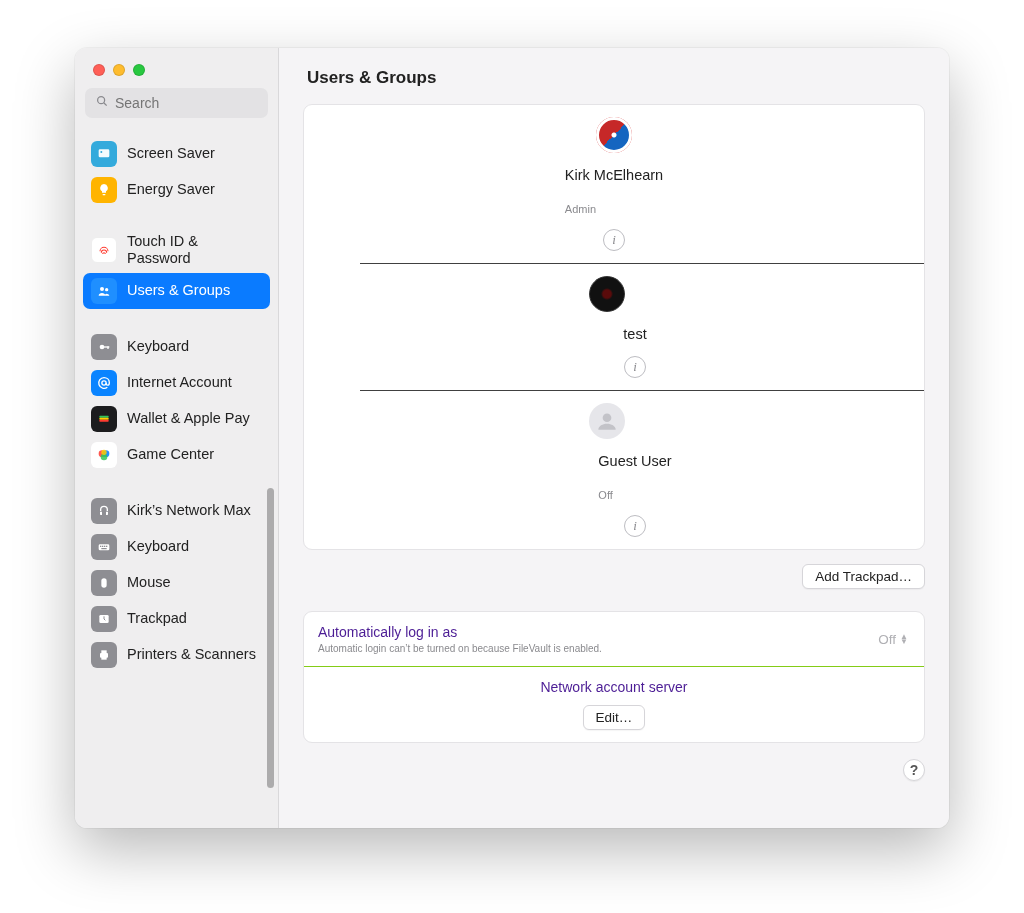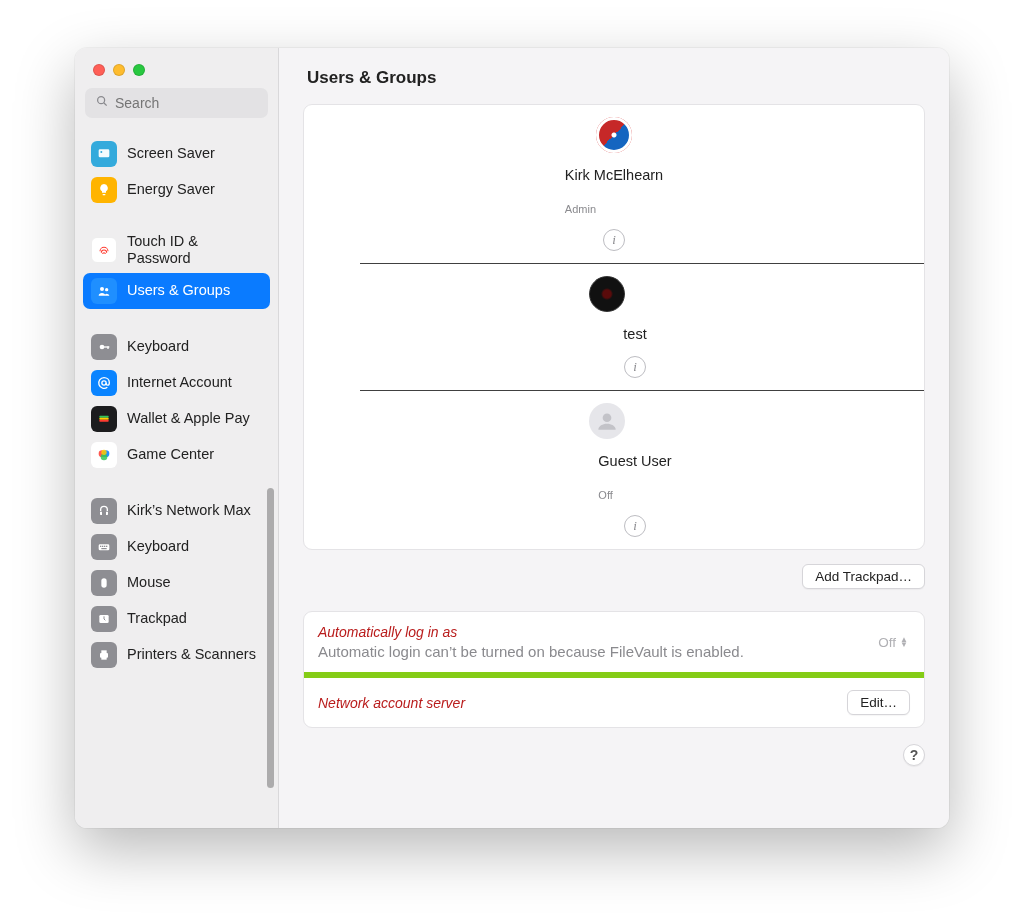--- a/index.html
+++ b/index.html
@@ -181,7 +181,7 @@
     gap: 10px;
   }
   .settings-row + .settings-row { border-top: 6px solid #84cc16; }
-  .settings-label { font-size: 14px; color: #b91c1c; flex: 1; font-style: italic; }
+  .settings-label { font-size: 14px; color: #4c1d95; flex: 1; }
   .settings-sub { font-size: 15px; color: #8a8a8e; margin-top: 3px; }
   .select-off {
     color: #b0b0b4; font-size: 13.5px;

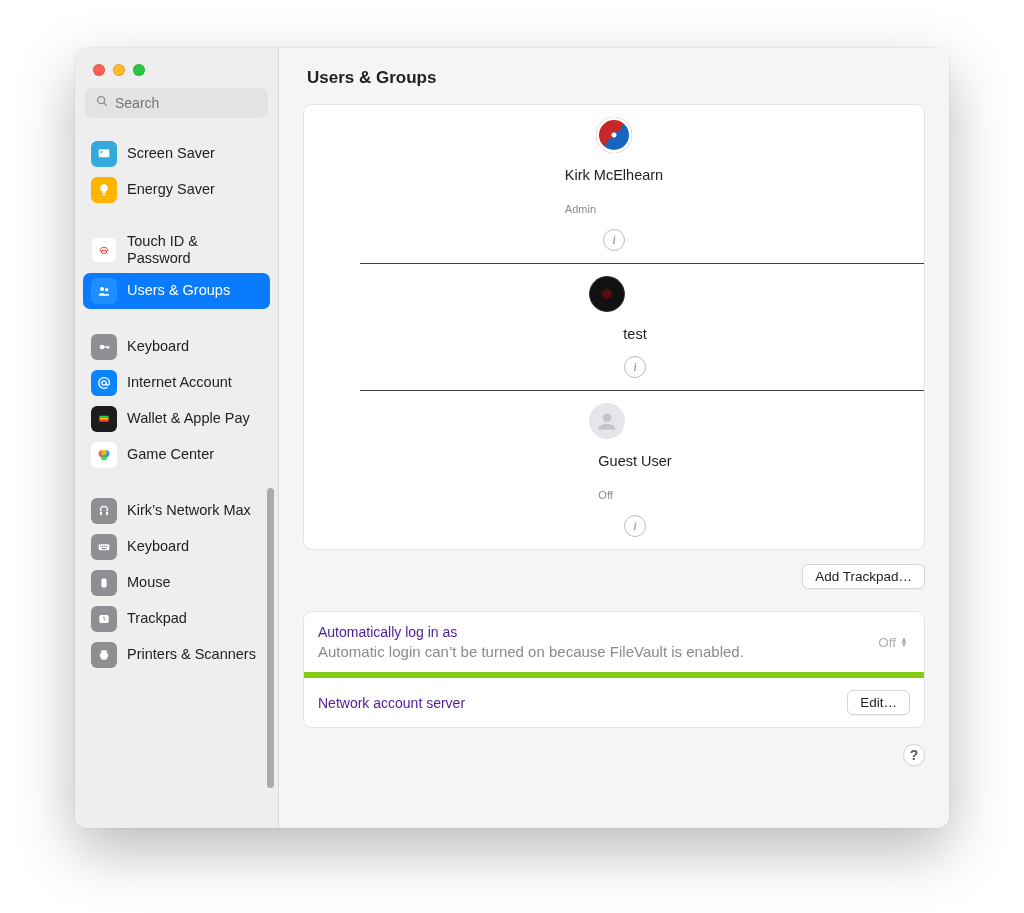--- a/index.html
+++ b/index.html
@@ -182,7 +182,7 @@
   }
   .settings-row + .settings-row { border-top: 6px solid #84cc16; }
   .settings-label { font-size: 14px; color: #4c1d95; flex: 1; }
-  .settings-sub { font-size: 15px; color: #8a8a8e; margin-top: 3px; }
+  .settings-sub { font-size: 10px; color: #8a8a8e; margin-top: 3px; }
   .select-off {
     color: #b0b0b4; font-size: 13.5px;
     display: flex; align-items: center; gap: 4px;

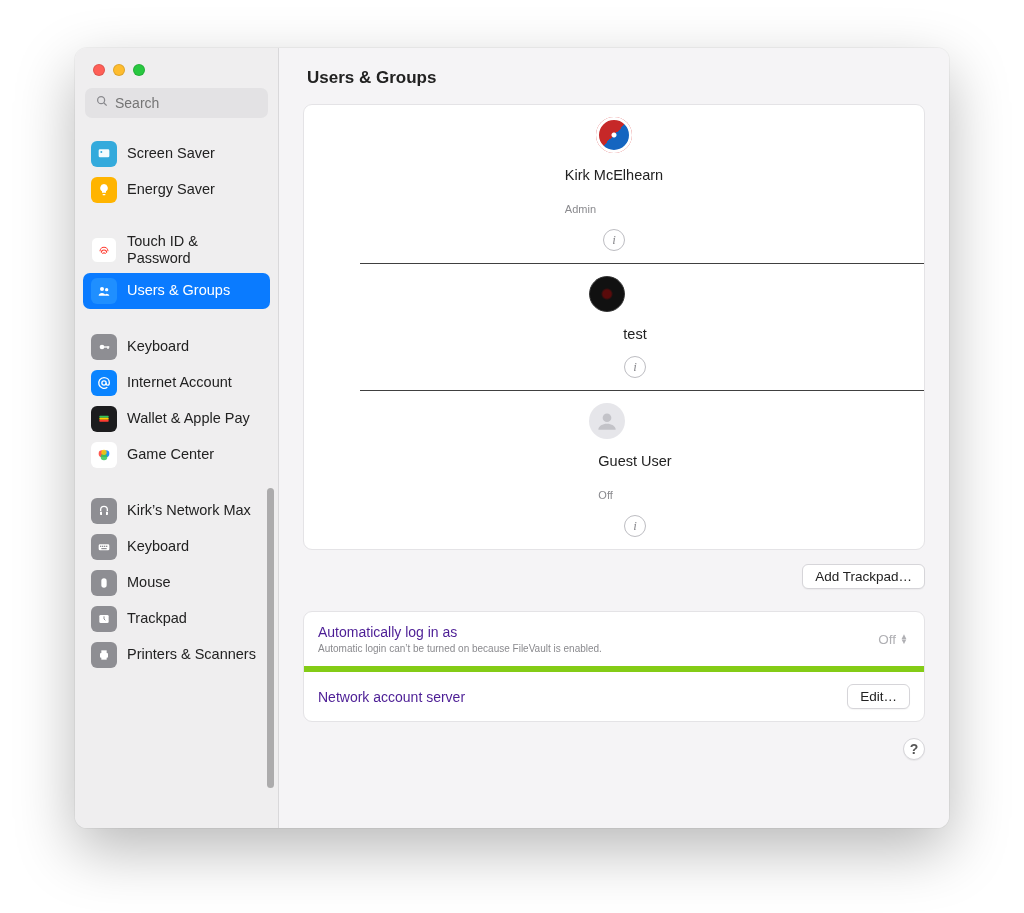--- a/index.html
+++ b/index.html
@@ -180,7 +180,7 @@
     padding: 12px 14px;
     gap: 10px;
   }
-  .settings-row + .settings-row { border-top: 6px solid #84cc16; }
+  .settings-row + .settings-row { border-top: 1px solid #84cc16; flex-direction: column; }
   .settings-label { font-size: 14px; color: #4c1d95; flex: 1; }
   .settings-sub { font-size: 10px; color: #8a8a8e; margin-top: 3px; }
   .select-off {

